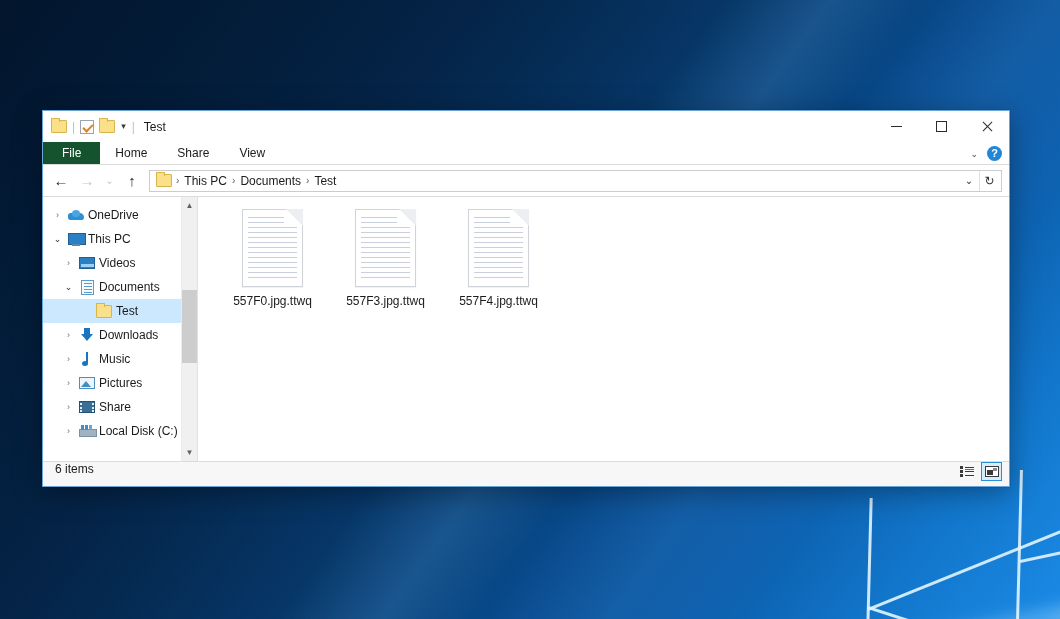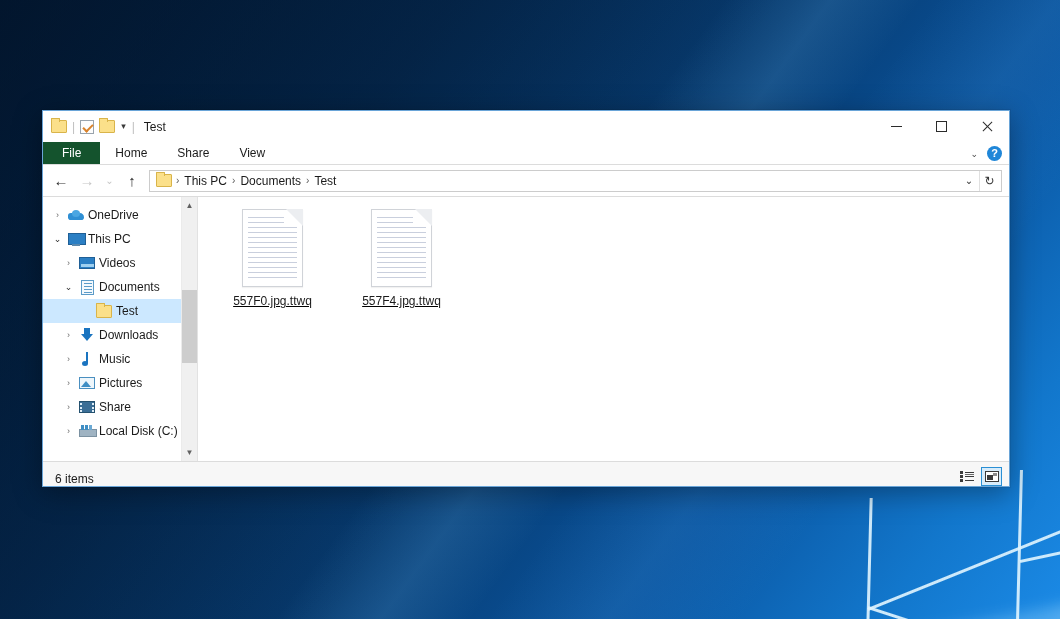--- a/index.html
+++ b/index.html
@@ -428,9 +428,8 @@
     display: flex;
     flex-wrap: wrap;
     align-content: flex-start;
-    gap: 16px;
+    gap: 0;
     overflow: hidden;
-    text-decoration: underline;
   }
   .fileitem {
     width: 113px;

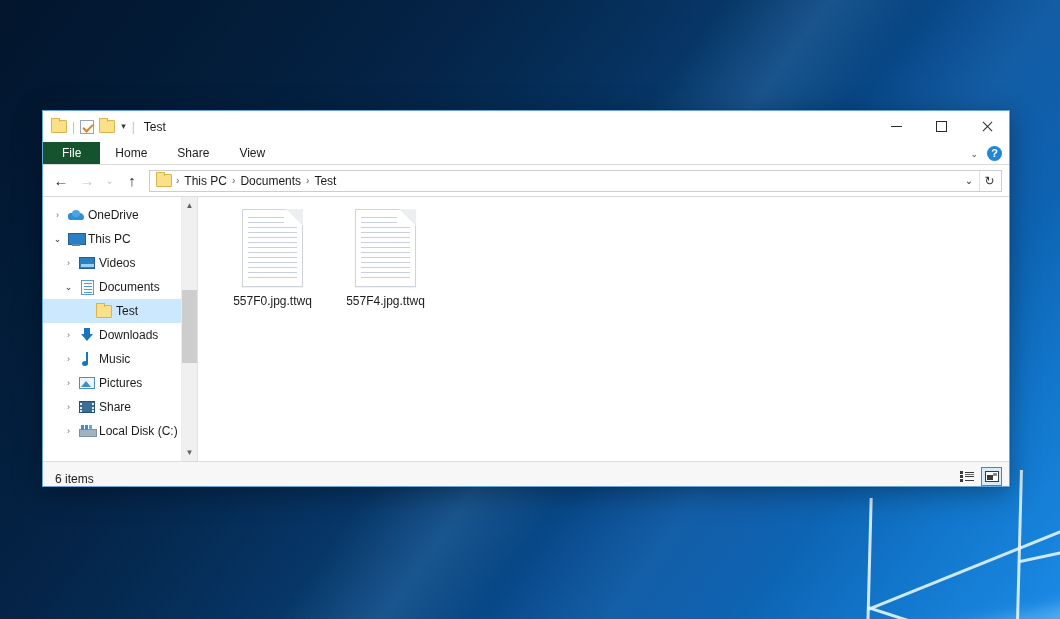--- a/index.html
+++ b/index.html
@@ -706,13 +706,21 @@
 
 
 
-
         <div class="fileitem">
           <div class="file-ico">
             <span class="lines"></span>
               <span class="lines-mask"></span>
             <span class="fold"></span>
           </div>
+          <div class="file-name">557F3.jpg.ttwq</div>
+        </div>
+
+        <div class="fileitem">
+          <div class="file-ico">
+            <span class="lines"></span>
+              <span class="lines-mask"></span>
+            <span class="fold"></span>
+          </div>
           <div class="file-name">557F4.jpg.ttwq</div>
         </div>
 

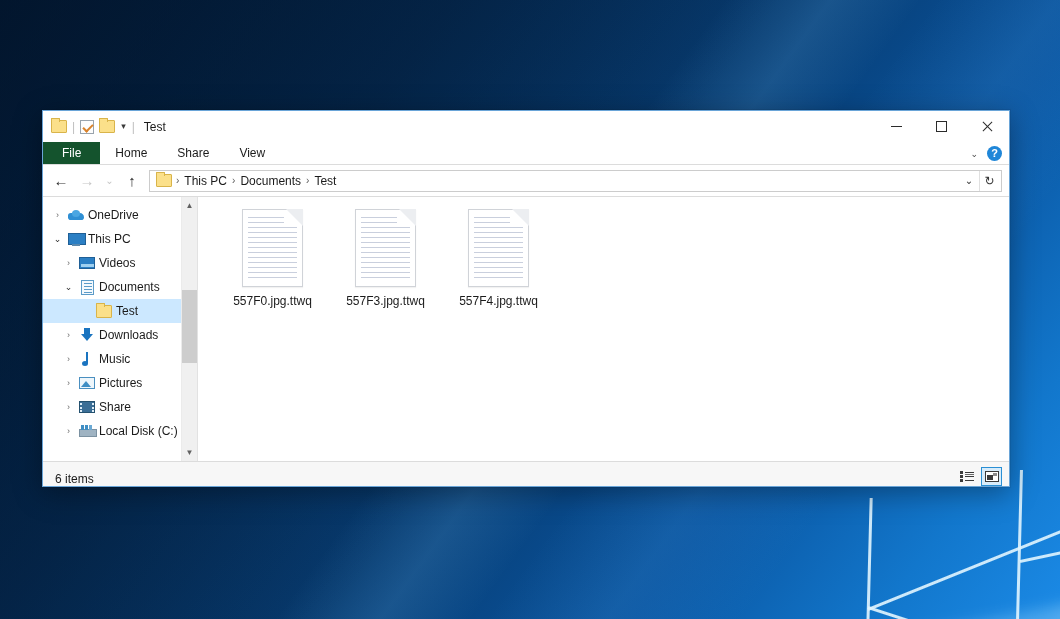--- a/index.html
+++ b/index.html
@@ -483,7 +483,7 @@
     border-top: 1px solid #dcdcdc;
     background: #f7f7f7;
     display: flex;
-    align-items: flex-end;
+    align-items: flex-start;
     padding: 0 7px 0 12px;
     flex: none;
   }

